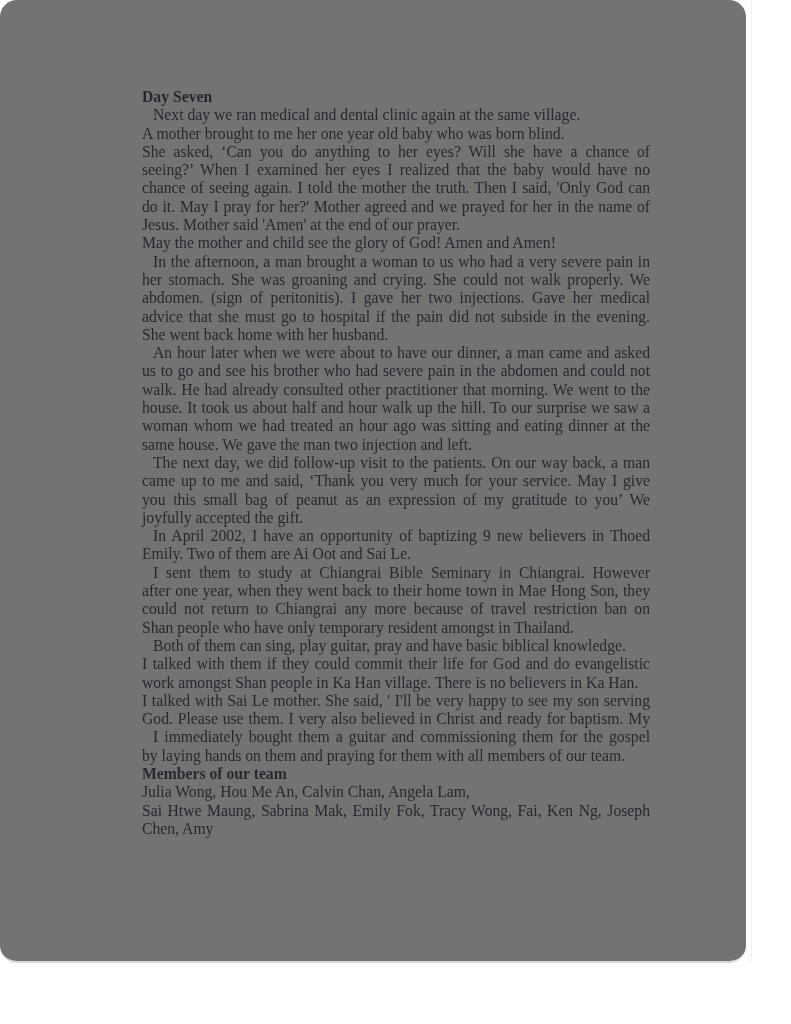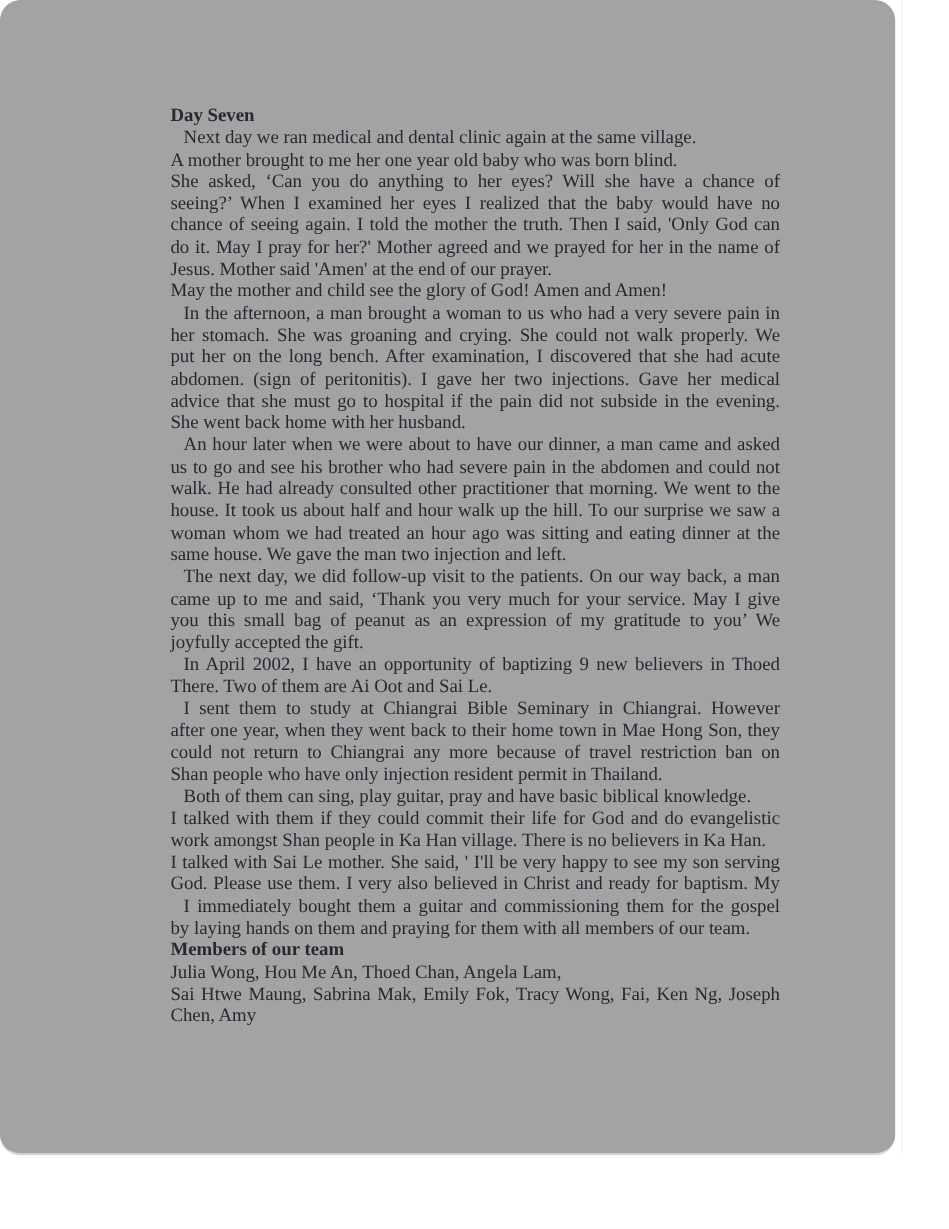--- a/index.html
+++ b/index.html
@@ -71,7 +71,7 @@
 <body style="background: rgb(255, 255, 255);">
 
 <div class="canvas">
-  <div class="paper" style="background: #a3a3a3; border-bottom-color: rgb(216, 213, 226); border-radius: 17px;">
+  <div class="paper" style="background: #737373; border-bottom-color: rgb(216, 213, 226); border-radius: 17px;">
     <div class="textblock" style="color: rgb(42, 39, 50);">
         <div class="heading">Day Seven</div>
         <div class="para">

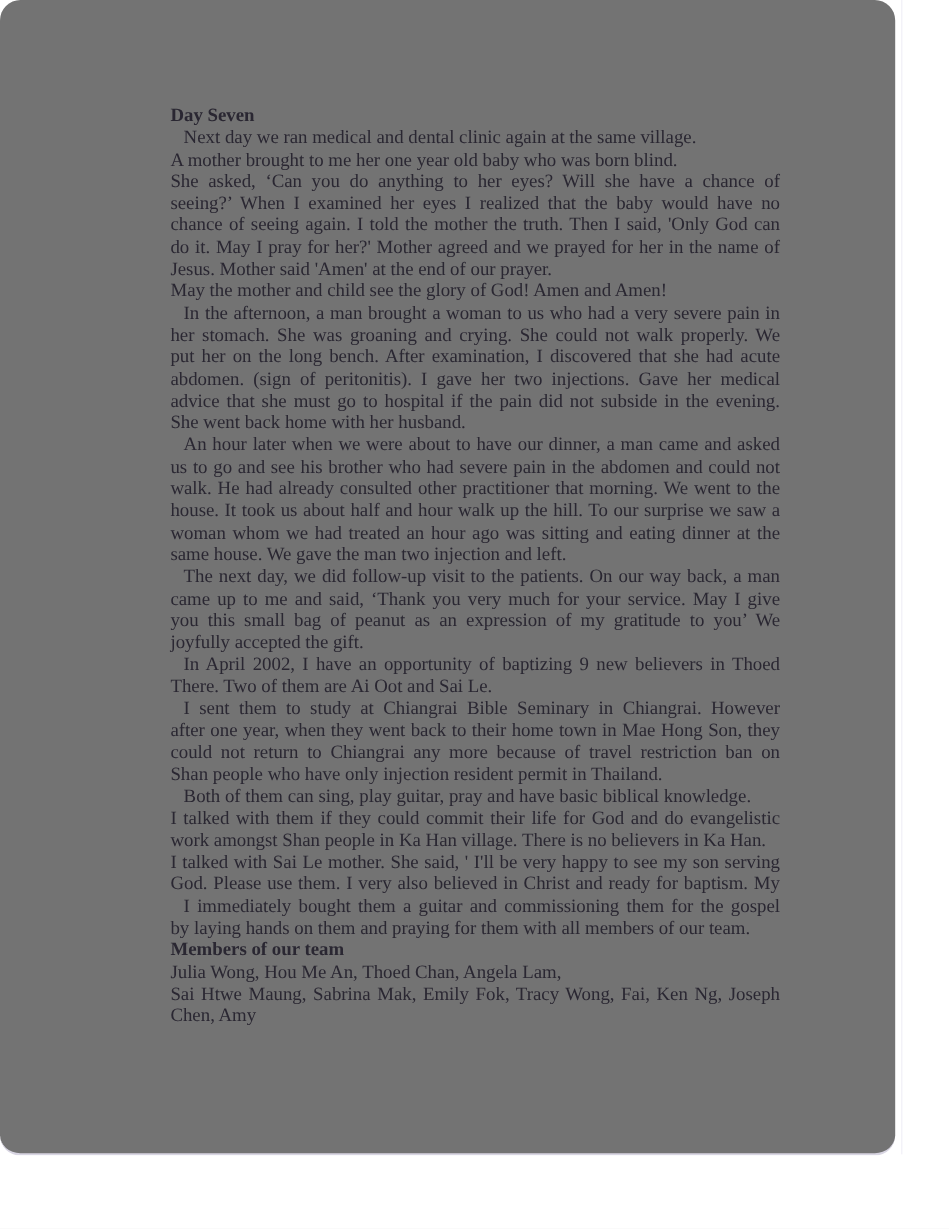--- a/index.html
+++ b/index.html
@@ -93,7 +93,6 @@
         <div class="para">
           <div class="tline just ind">In the afternoon, a man brought a woman to us who had a very severe pain in</div>
           <div class="tline just">her stomach. She was groaning and crying. She could not walk properly. We</div>
-          <div class="tline just">put her on the long bench. After examination, I discovered that she had acute</div>
           <div class="tline just">abdomen. (sign of peritonitis). I gave her two injections. Gave her medical</div>
           <div class="tline just">advice that she must go to hospital if the pain did not subside in the evening.</div>
           <div class="tline">She went back home with her husband.</div>

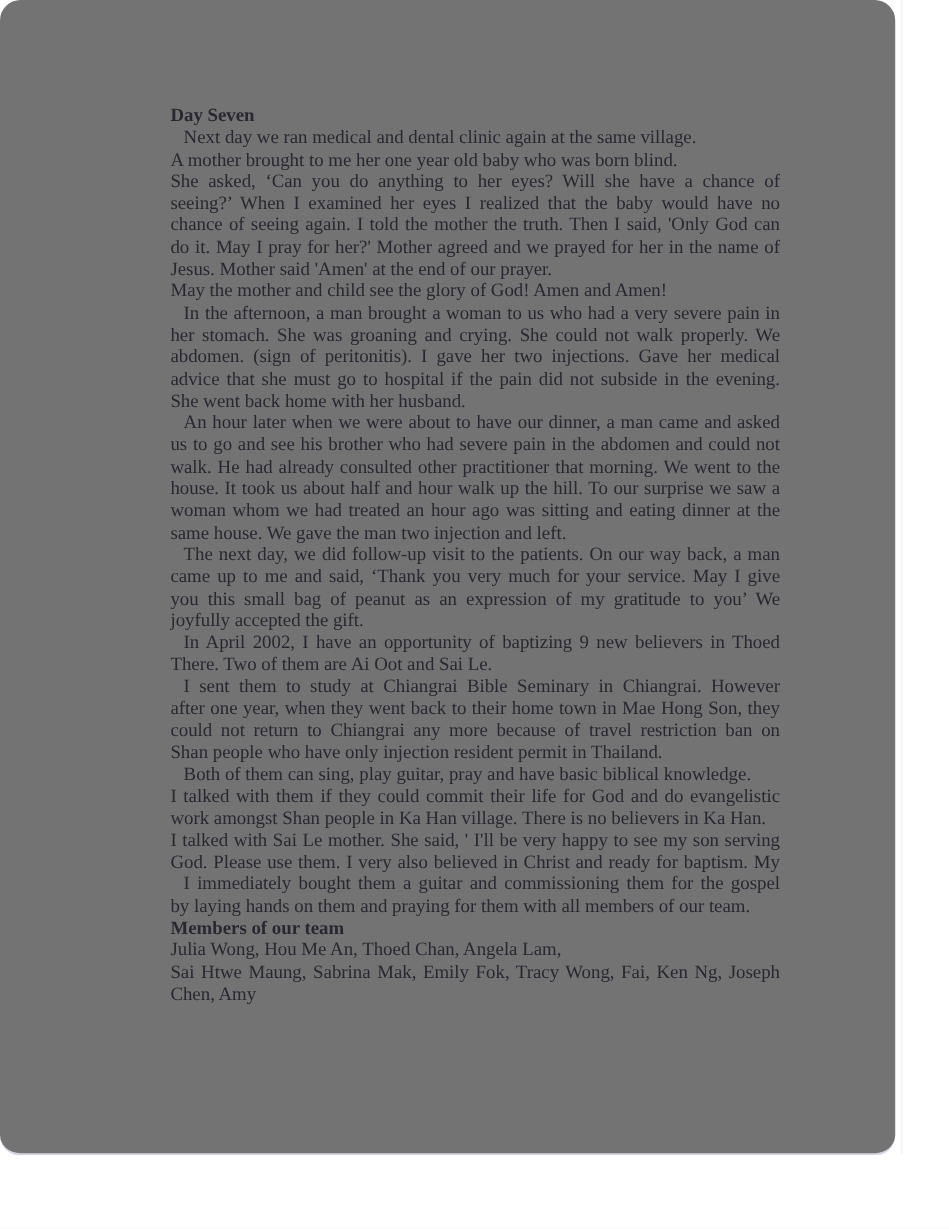--- a/index.html
+++ b/index.html
@@ -113,7 +113,7 @@
         </div>
         <div class="para">
           <div class="tline just ind">In April 2002, I have an opportunity of baptizing 9 new believers in Thoed</div>
-          <div class="tline">There. Two of them are Ai Oot and Sai Le.</div>
+          <div class="tline">Emily. Two of them are Ai Oot and Sai Le.</div>
         </div>
         <div class="para">
           <div class="tline just ind">I sent them to study at Chiangrai Bible Seminary in Chiangrai. However</div>

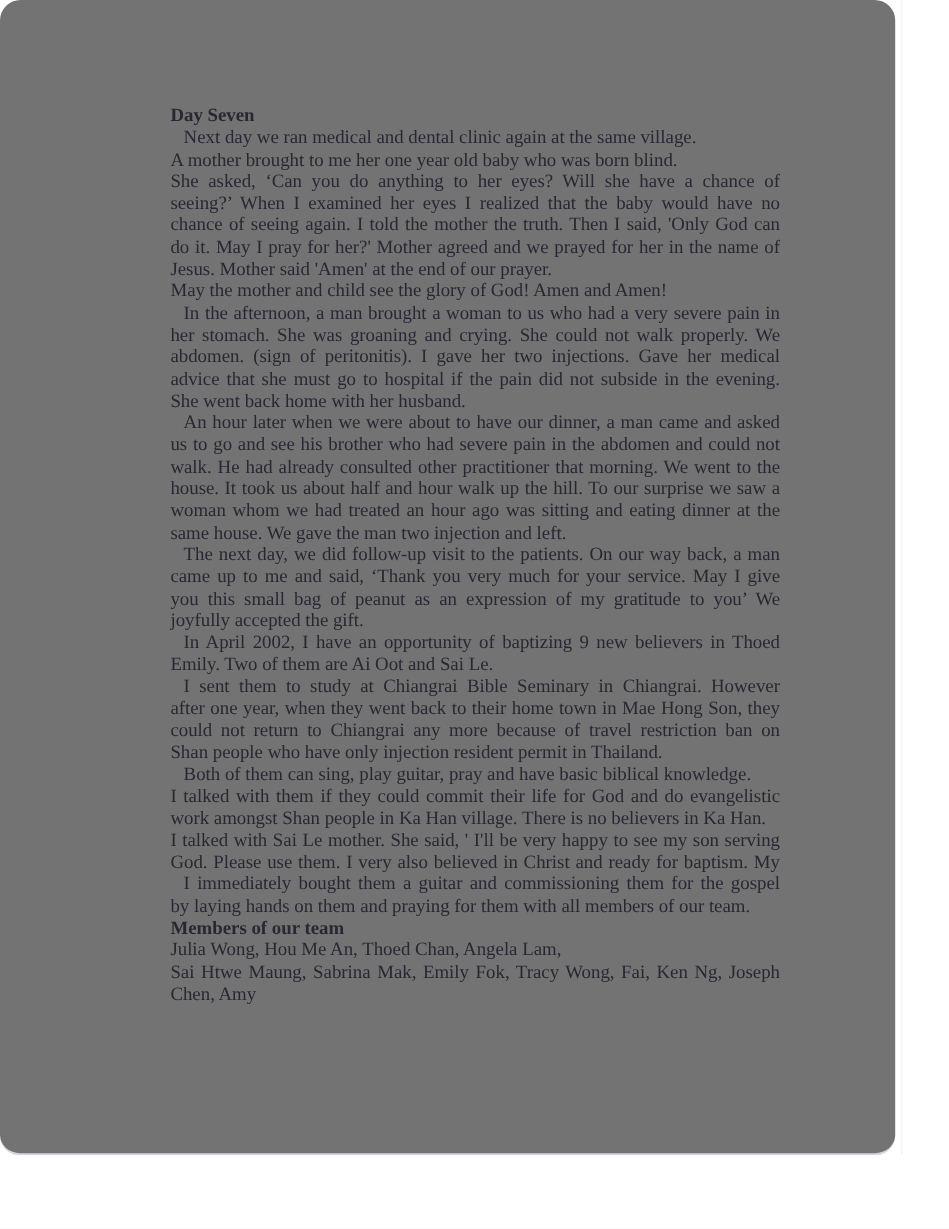--- a/index.html
+++ b/index.html
@@ -119,7 +119,7 @@
           <div class="tline just ind">I sent them to study at Chiangrai Bible Seminary in Chiangrai. However</div>
           <div class="tline just">after one year, when they went back to their home town in Mae Hong Son, they</div>
           <div class="tline just">could not return to Chiangrai any more because of travel restriction ban on</div>
-          <div class="tline">Shan people who have only injection resident permit in Thailand.</div>
+          <div class="tline">Shan people who have only temporary resident amongst in Thailand.</div>
         </div>
         <div class="para">
           <div class="tline ind">Both of them can sing, play guitar, pray and have basic biblical knowledge.</div>

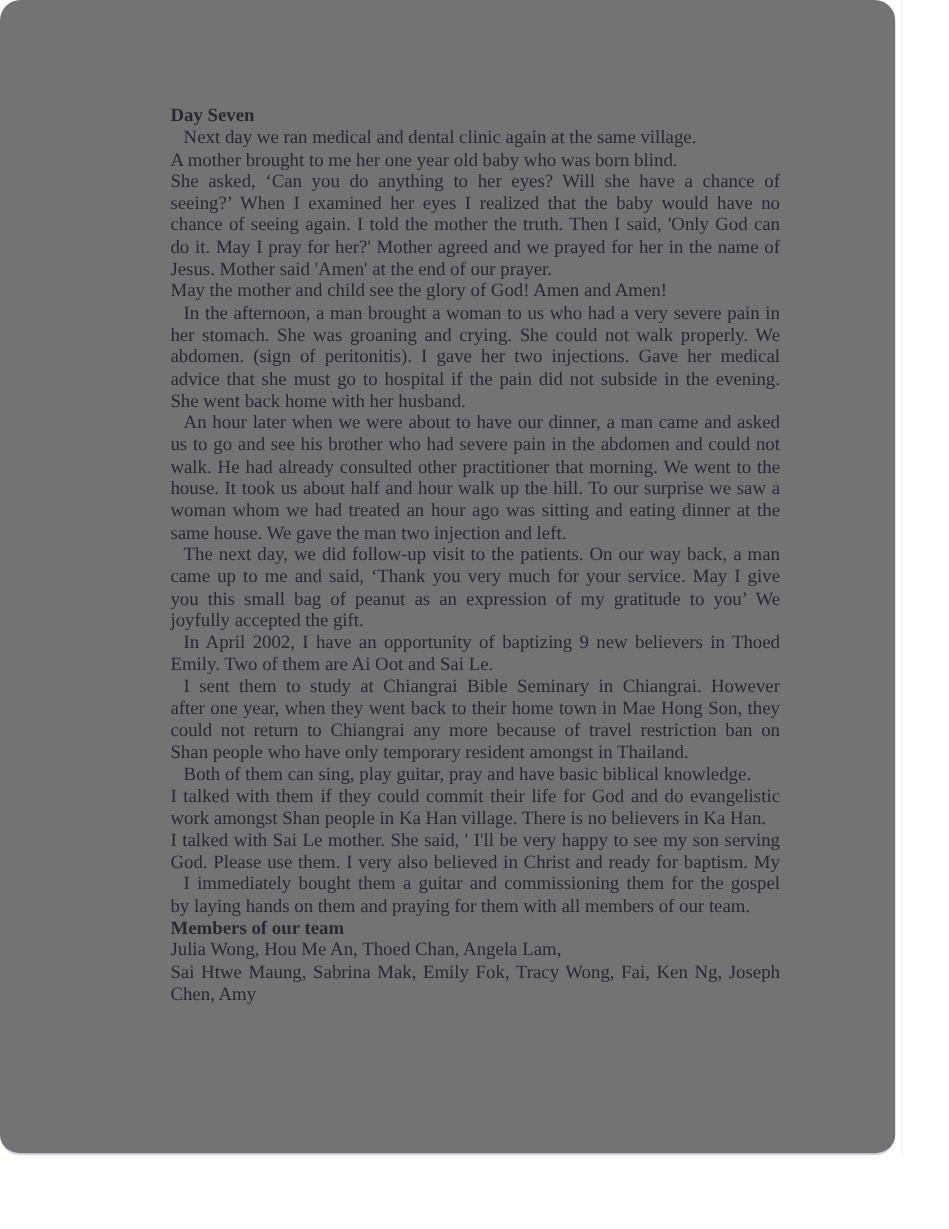--- a/index.html
+++ b/index.html
@@ -138,7 +138,7 @@
         </div>
         <div class="heading gap">Members of our team</div>
         <div class="para">
-          <div class="tline">Julia Wong, Hou Me An, Thoed Chan, Angela Lam,</div>
+          <div class="tline">Julia Wong, Hou Me An, Calvin Chan, Angela Lam,</div>
         </div>
         <div class="para">
           <div class="tline just">Sai Htwe Maung, Sabrina Mak, Emily Fok, Tracy Wong, Fai, Ken Ng, Joseph</div>

